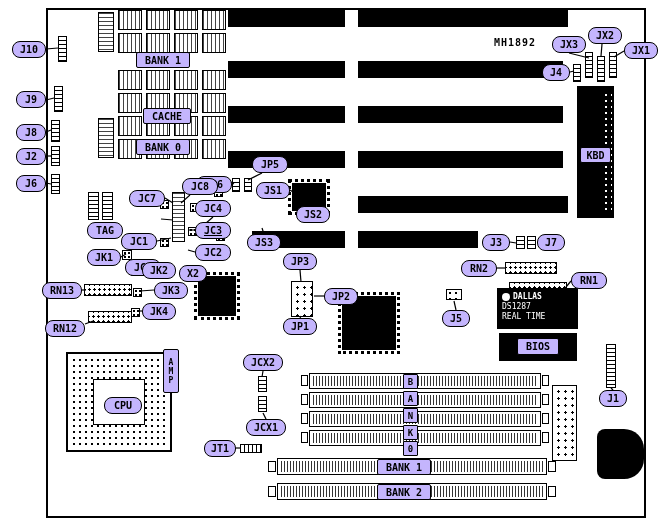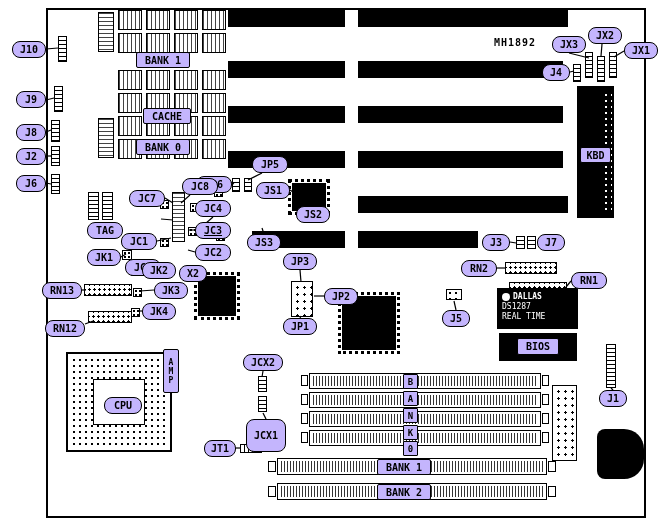--- a/index.html
+++ b/index.html
@@ -286,7 +286,7 @@
   <div class="callout" style="left:104px;top:397px;width:38px;height:17px;">CPU</div>
   <div class="callout sq vtext" style="left:163px;top:349px;width:16px;height:44px;font-size:8px;border-width:1px;">AMP</div>
   <div class="callout" style="left:243px;top:354px;width:40px;height:17px;">JCX2</div>
-  <div class="callout" style="left:246px;top:419px;width:40px;height:33px;">JCX1</div>
+  <div class="callout" style="left:246px;top:419px;width:40px;height:17px;">JCX1</div>
   <div class="callout" style="left:204px;top:440px;width:32px;height:17px;">JT1</div>
 
   <div class="callout sq" style="left:377px;top:459px;width:54px;height:16px;border-width:1px;">BANK 1</div>

